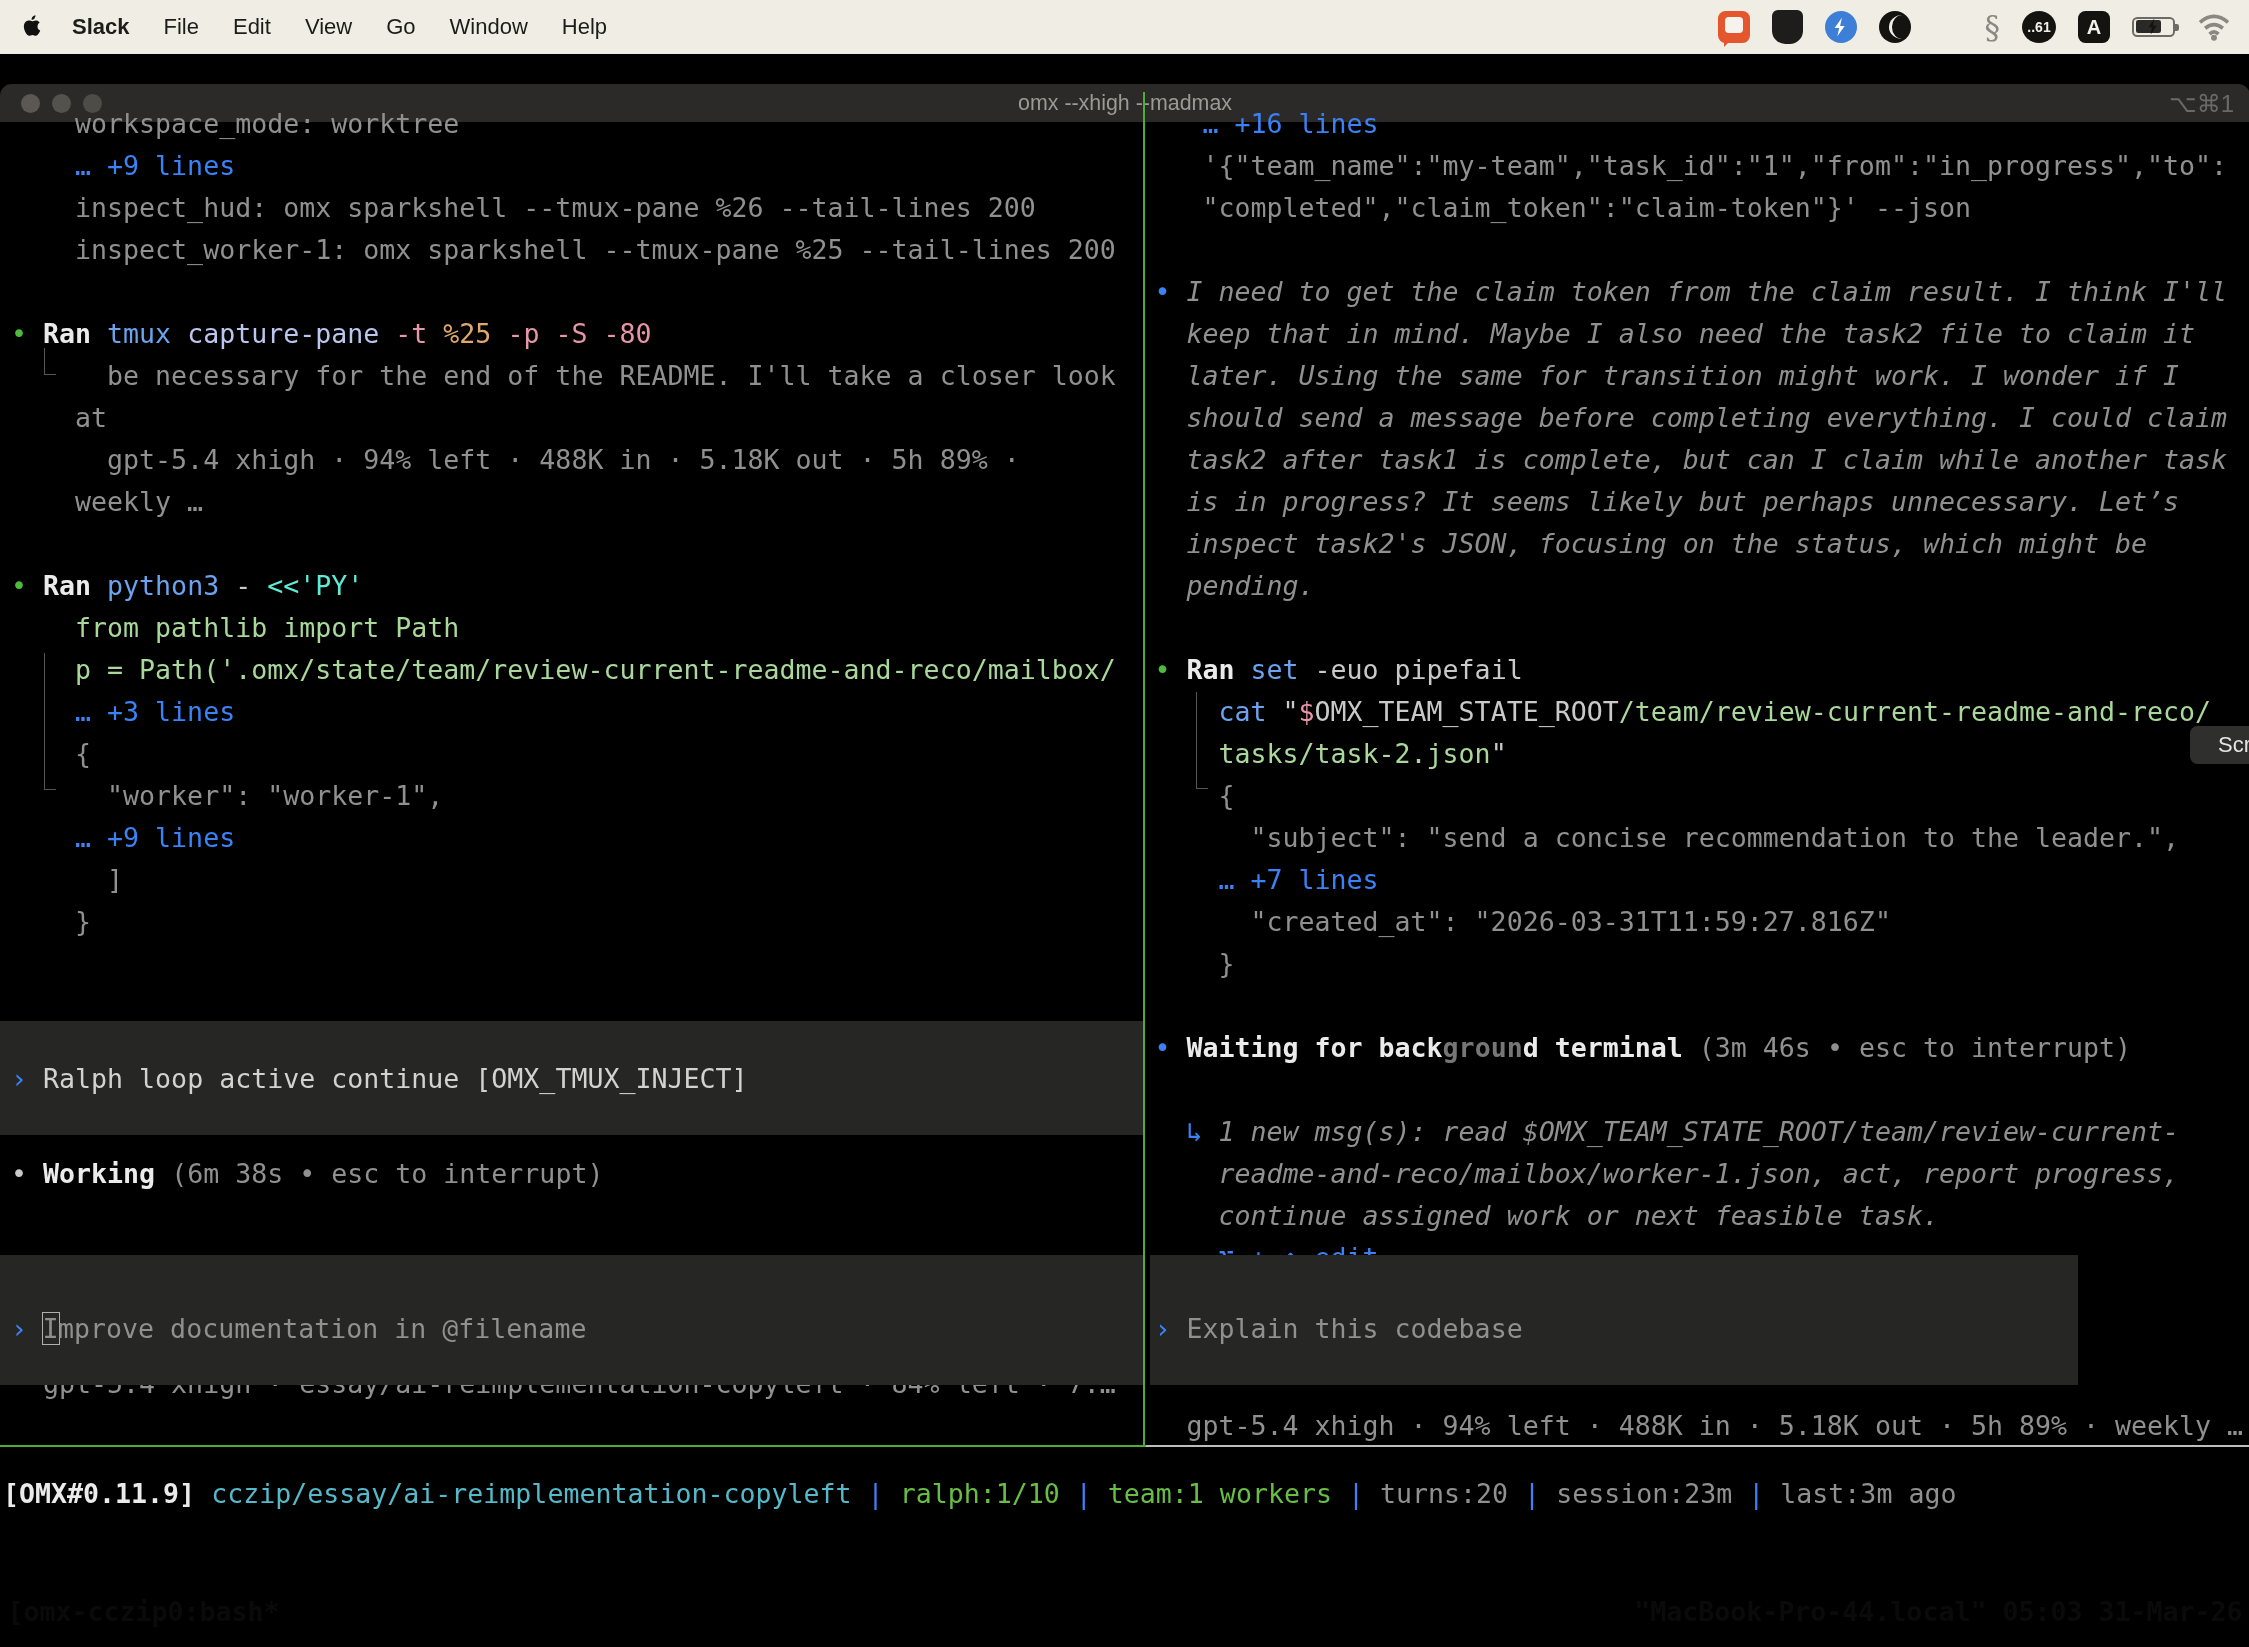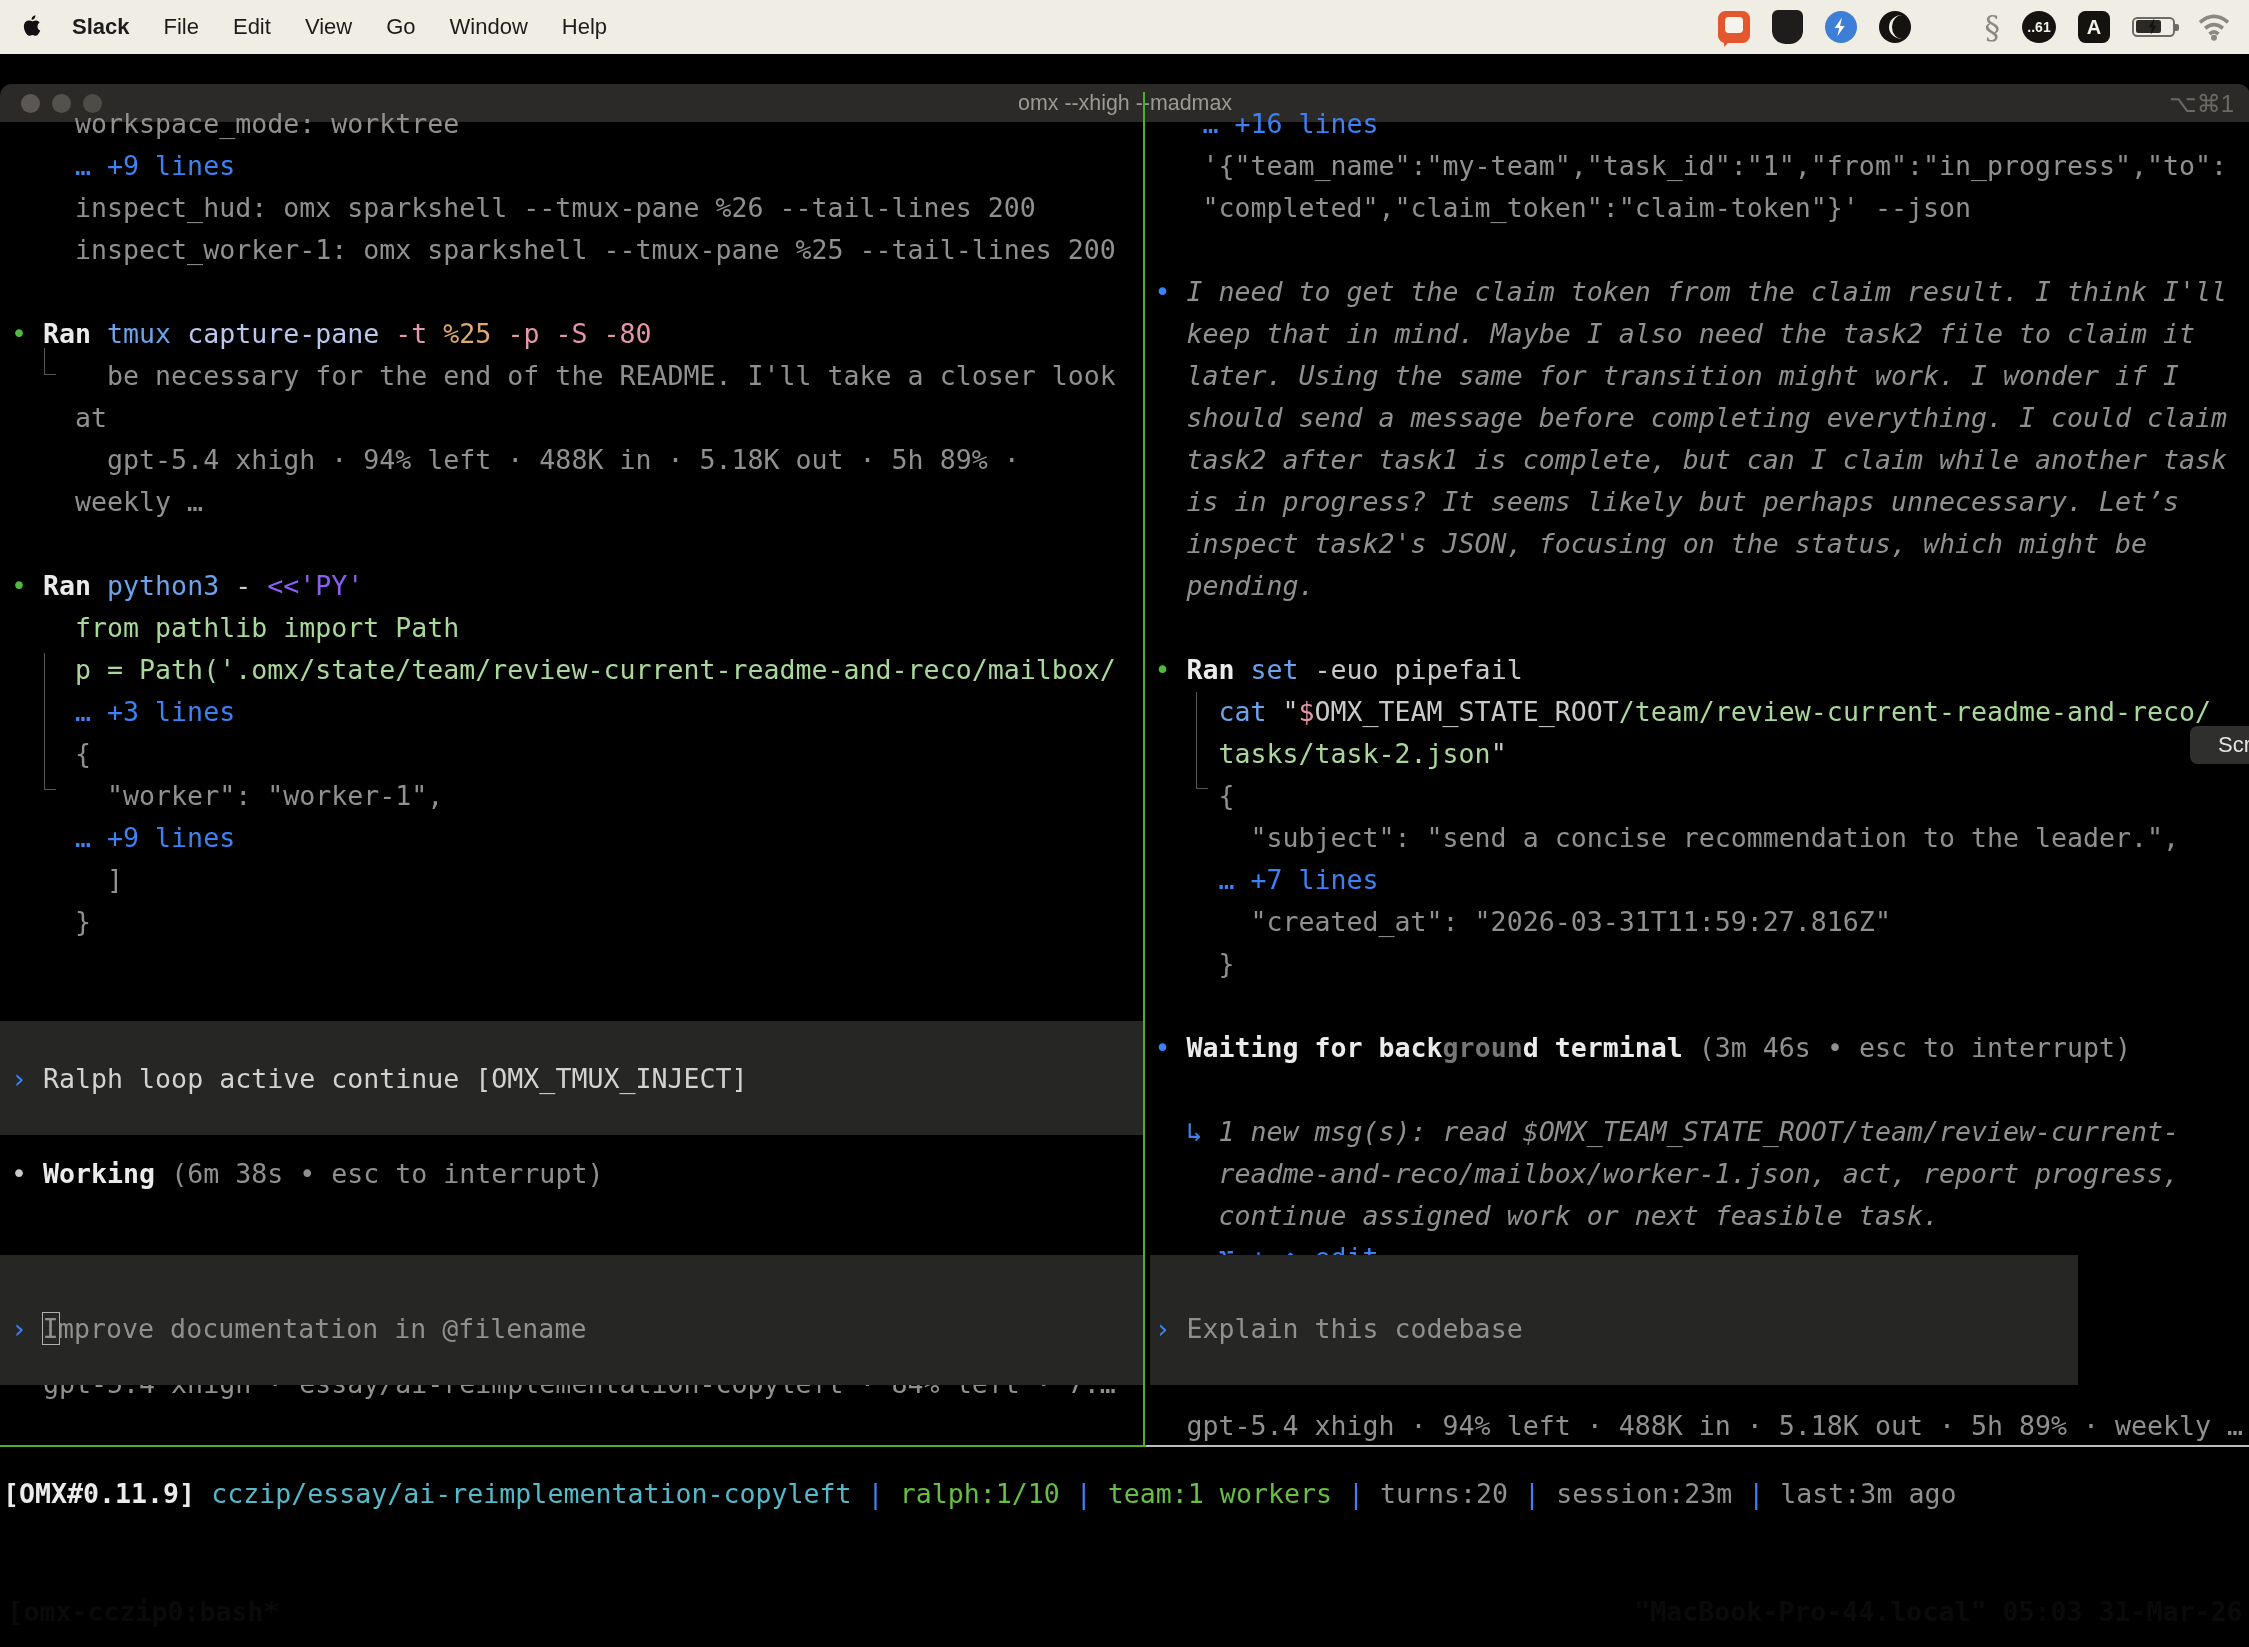--- a/index.html
+++ b/index.html
@@ -57,7 +57,7 @@
   .s-lv { color:#bac6ee; }
   .s-pk { color:#e795a8; }
   .s-or { color:#dfa96b; }
-  .s-tl { color:#8b5cf6; }
+  .s-tl { color:#5eead4; }
   .s-lt { color:#c9c9c9; }
   .s-cy { color:#55b9ca; }
   .s-sg { color:#68bd45; }

